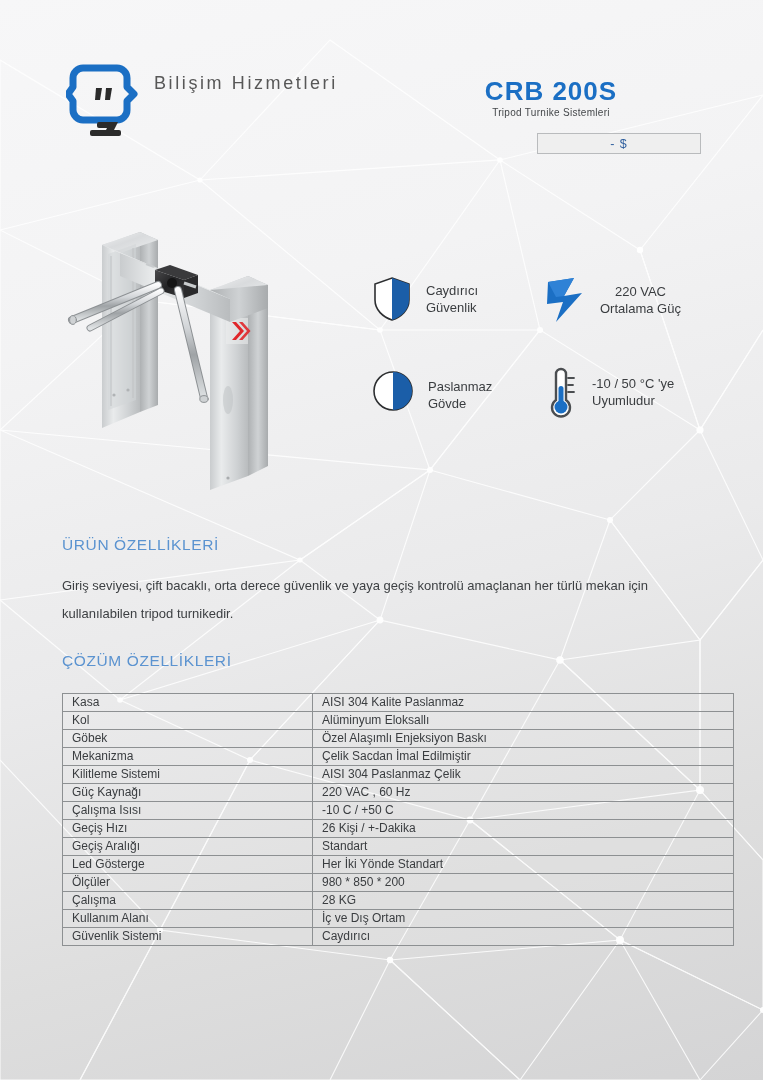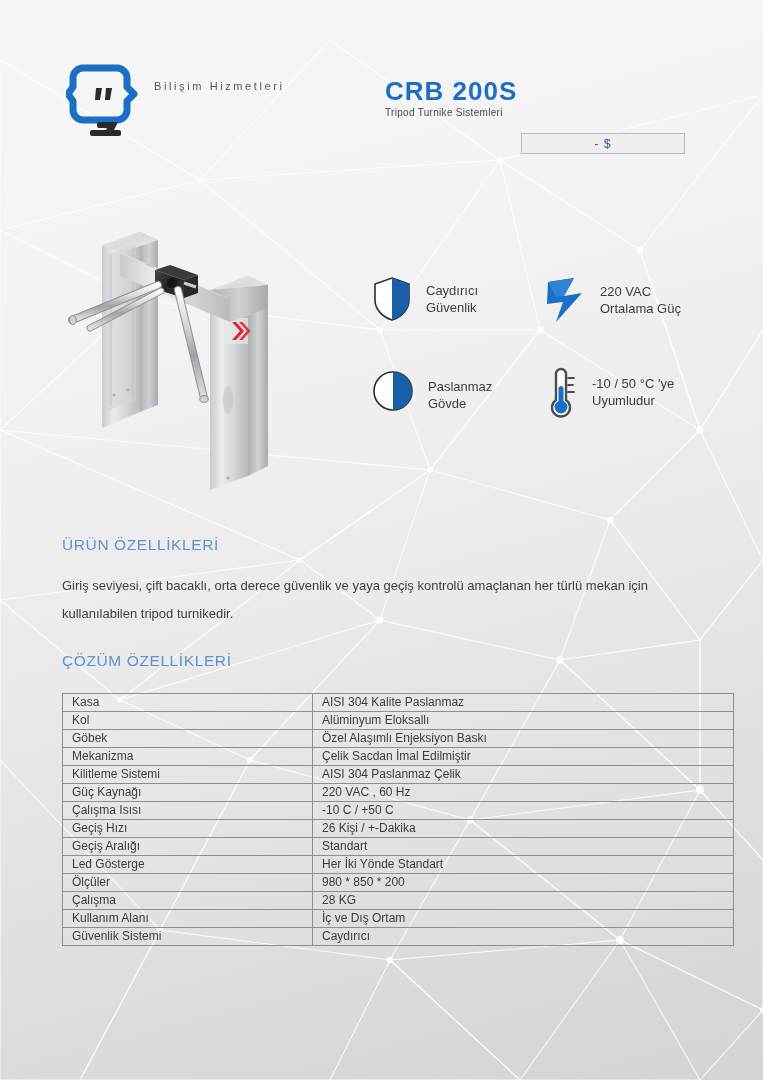--- a/index.html
+++ b/index.html
@@ -60,9 +60,9 @@
   .wm-dark { color: #2b2b2b; }
   .wm-blue { color: #1b6fc4; }
   #logo-tagline {
-    margin-top: 12px;
+    margin-top: 5px;
     text-align: right;
-    font-size: 11px;
+    font-size: 18px;
     letter-spacing: 2.6px;
     color: #575757;
     white-space: nowrap;

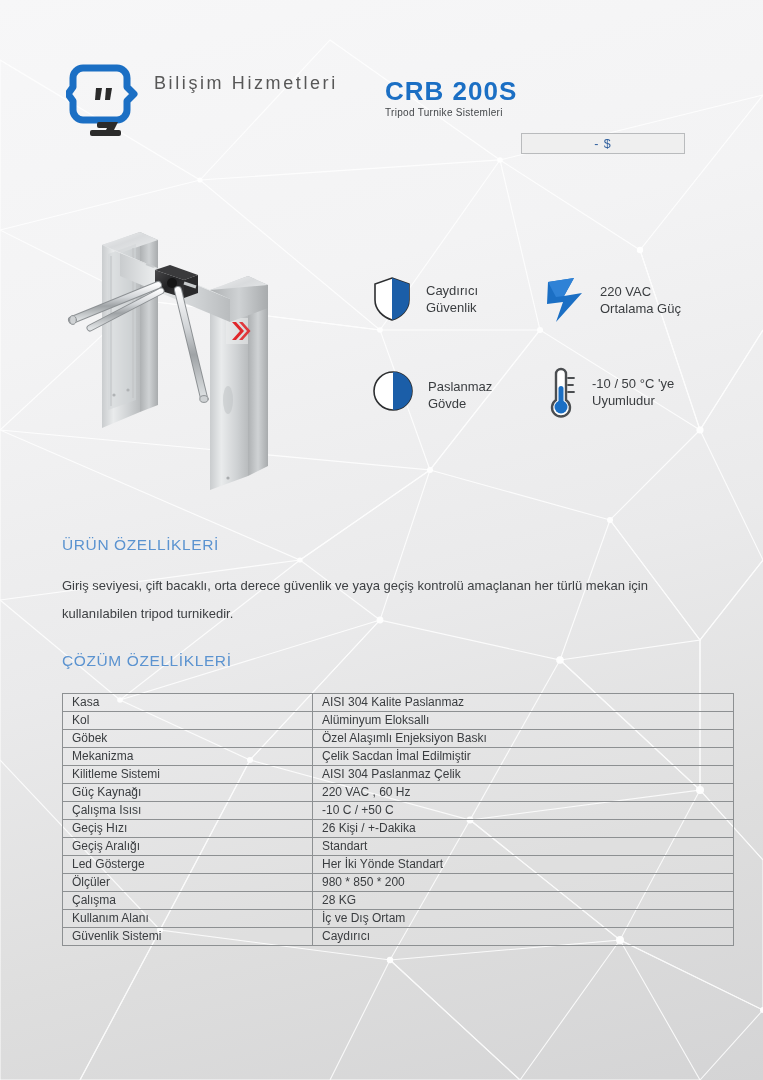--- a/index.html
+++ b/index.html
@@ -69,9 +69,9 @@
   }
   #header-right {
     position: absolute;
-    right: 78px;
+    right: 62px;
     top: 26px;
-    text-align: left;
+    text-align: center;
     width: 300px;
   }
   #model-title {

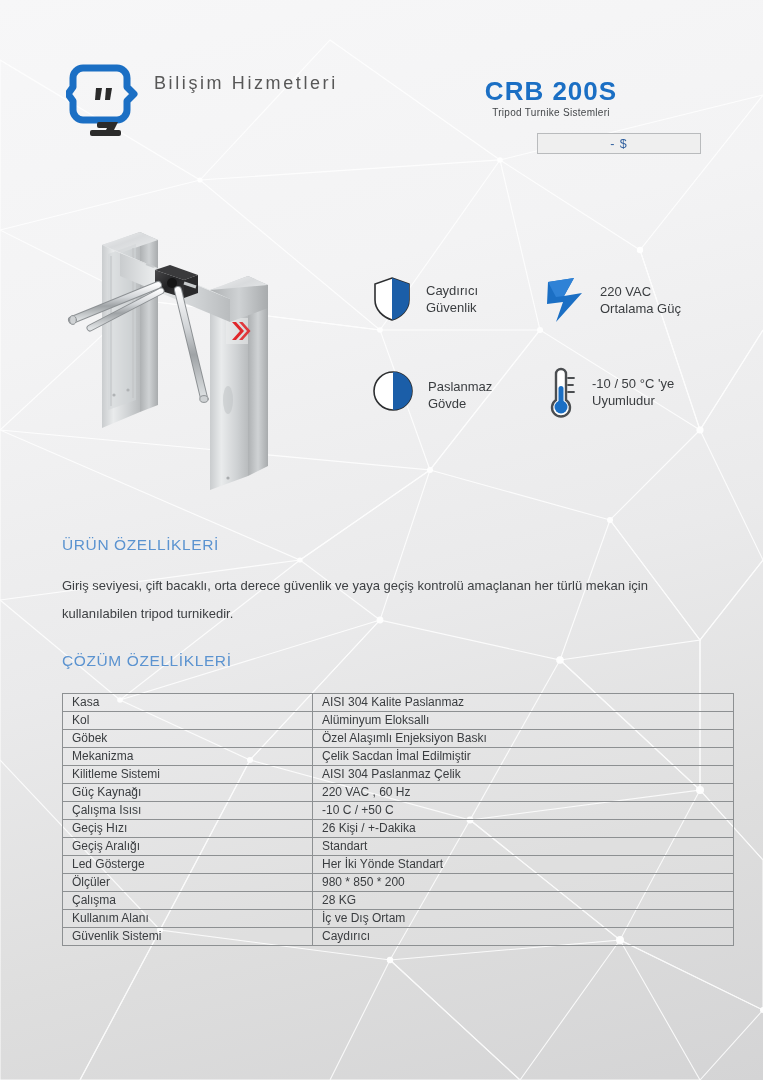--- a/index.html
+++ b/index.html
@@ -136,7 +136,7 @@
     white-space: nowrap;
   }
   #feature-shield  { left: 0px;   top: 4px;  }
-  #feature-power   { left: 172px; top: 4px;  }
+  #feature-power   { left: 172px; top: 4px; text-align: center;  }
   #feature-body    { left: 0px;   top: 98px; align-items: flex-end; }
   #feature-temp    { left: 172px; top: 92px; }
   

